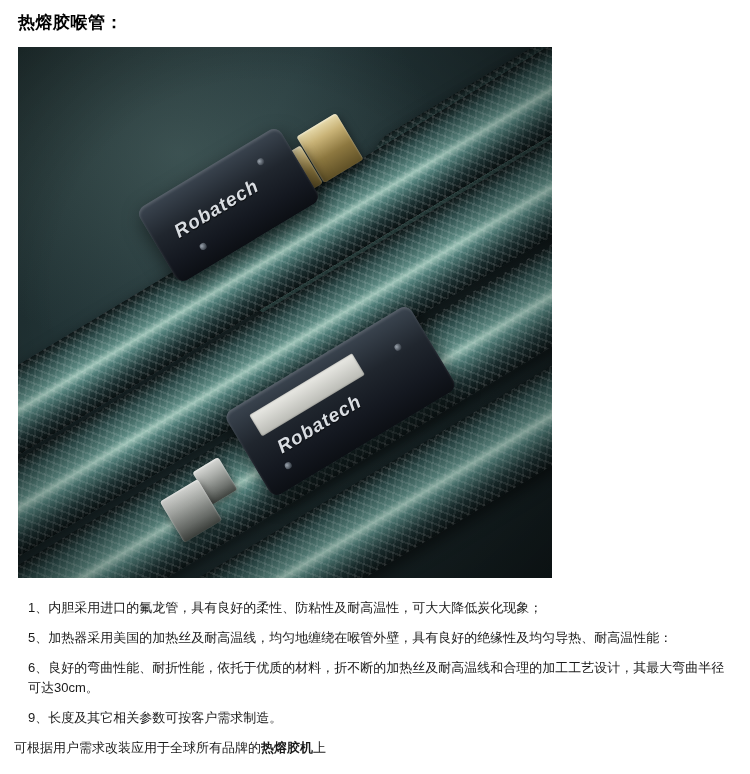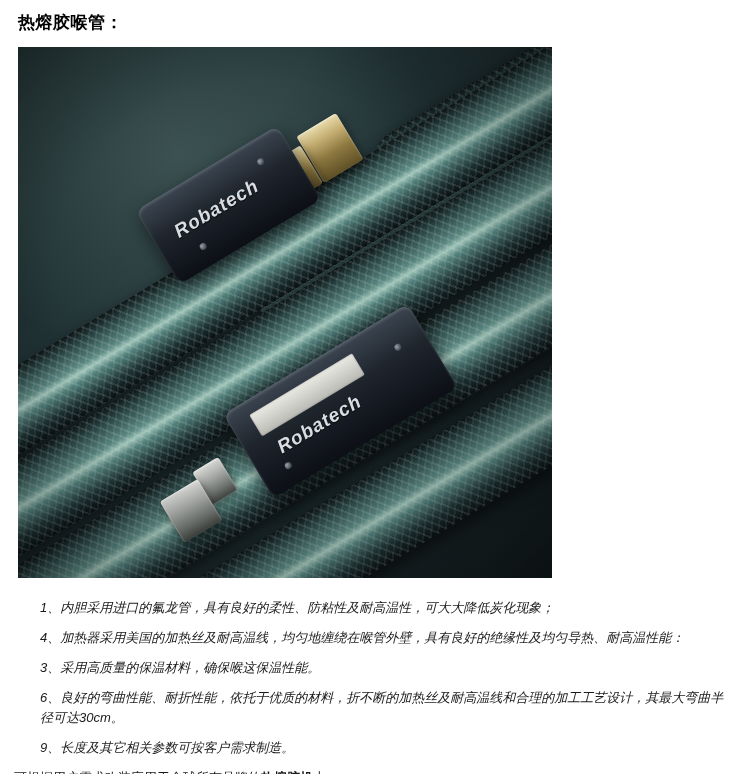--- a/index.html
+++ b/index.html
@@ -120,9 +120,8 @@
   }
 
   .bullets {
-    margin: 20px 0 0 12px;
+    margin: 20px 0 0 0;
     padding: 0 14px 0 28px;
-    font-style: italic;
   }
   .bullets p {
     margin: 0 0 10px 0;

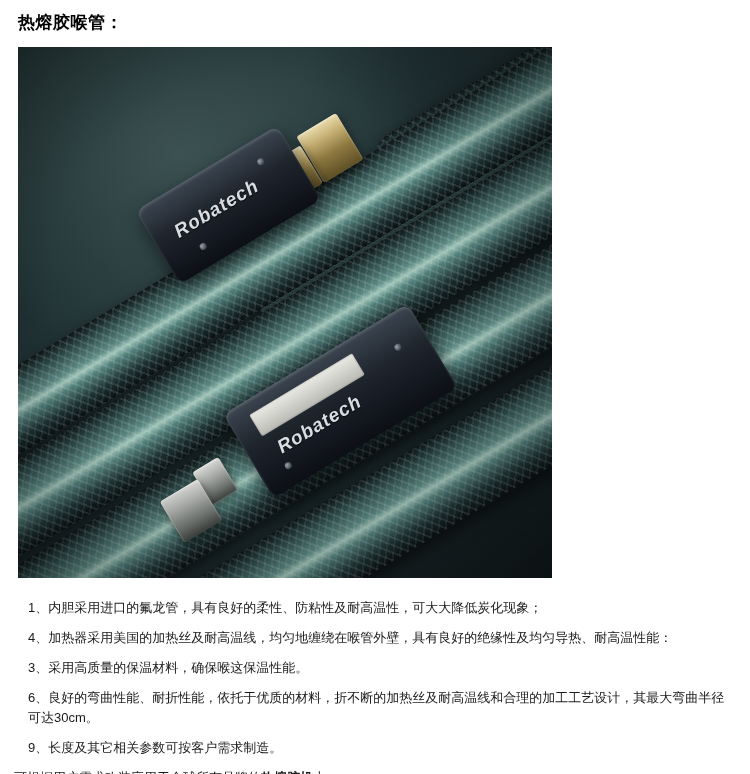--- a/index.html
+++ b/index.html
@@ -180,7 +180,7 @@
 
   <div class="bullets">
     <p>1、内胆采用进口的氟龙管，具有良好的柔性、防粘性及耐高温性，可大大降低炭化现象；</p>
-    <p>4、加热器采用美国的加热丝及耐高温线，均匀地缠绕在喉管外壁，具有良好的绝缘性及均匀导热、耐高温性能：</p>
+    <p>5、加热器采用美国的加热丝及耐高温线，均匀地缠绕在喉管外壁，具有良好的绝缘性及均匀导热、耐高温性能：</p>
     <p>3、采用高质量的保温材料，确保喉这保温性能。</p>
     <p>6、良好的弯曲性能、耐折性能，依托于优质的材料，折不断的加热丝及耐高温线和合理的加工工艺设计，其最大弯曲半径可达30cm。</p>
     <p>9、长度及其它相关参数可按客户需求制造。</p>

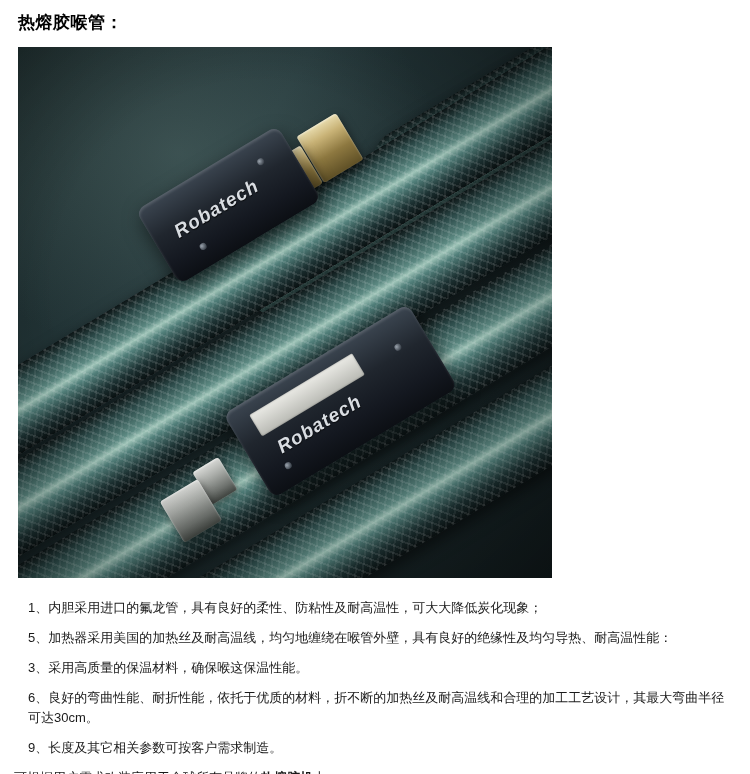--- a/index.html
+++ b/index.html
@@ -181,7 +181,6 @@
   <div class="bullets">
     <p>1、内胆采用进口的氟龙管，具有良好的柔性、防粘性及耐高温性，可大大降低炭化现象；</p>
     <p>5、加热器采用美国的加热丝及耐高温线，均匀地缠绕在喉管外壁，具有良好的绝缘性及均匀导热、耐高温性能：</p>
-    <p>3、采用高质量的保温材料，确保喉这保温性能。</p>
     <p>6、良好的弯曲性能、耐折性能，依托于优质的材料，折不断的加热丝及耐高温线和合理的加工工艺设计，其最大弯曲半径可达30cm。</p>
     <p>9、长度及其它相关参数可按客户需求制造。</p>
   </div>

